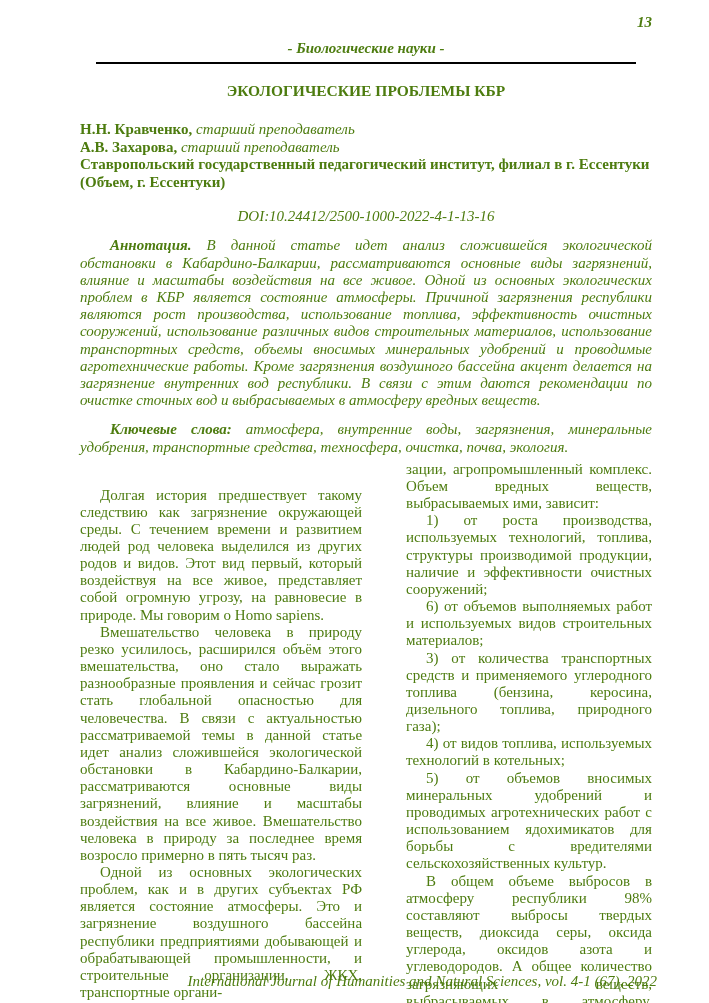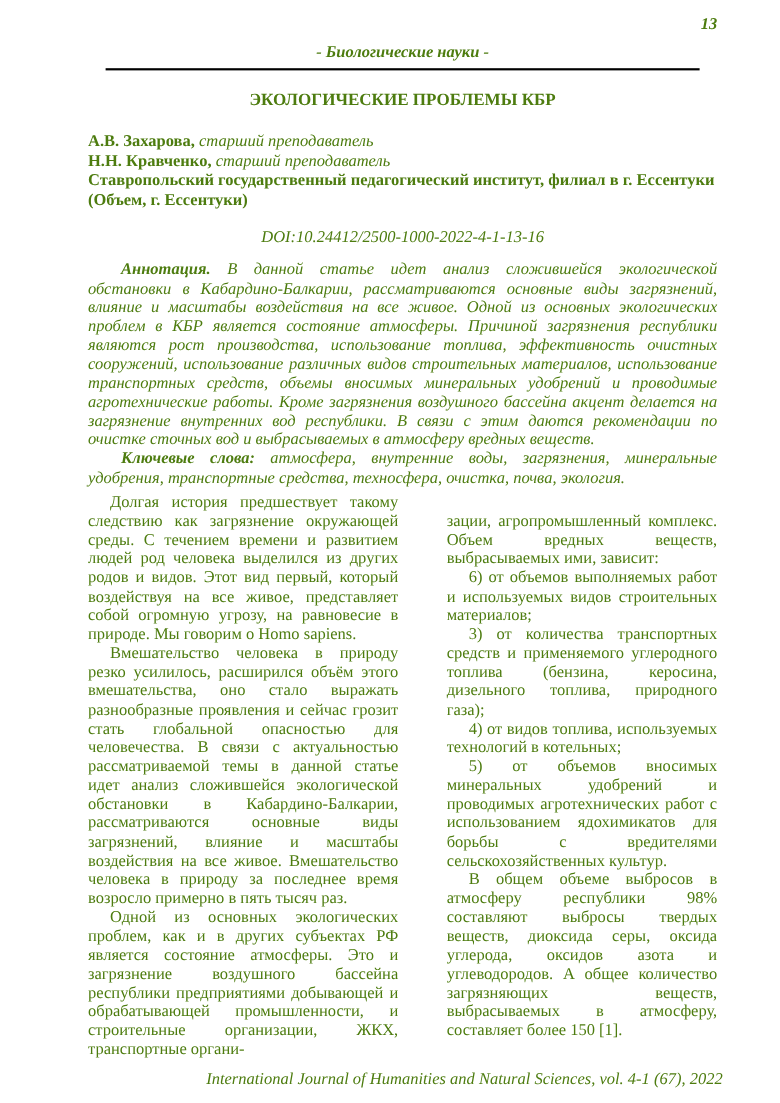--- a/index.html
+++ b/index.html
@@ -101,8 +101,8 @@
   <h1 class="title">ЭКОЛОГИЧЕСКИЕ ПРОБЛЕМЫ КБР</h1>
 
   <div class="authors">
+    <div><span class="author-name">Н.Н. Кравченко,</span><span class="author-role"> старший преподаватель</span></div>
     <div><span class="author-name">А.В. Захарова,</span><span class="author-role"> старший преподаватель</span></div>
-    <div><span class="author-name">Н.Н. Кравченко,</span><span class="author-role"> старший преподаватель</span></div>
     <div class="affil">Ставропольский государственный педагогический институт, филиал в г. Ессентуки</div>
     <div class="affil">(Объем, г. Ессентуки)</div>
   </div>

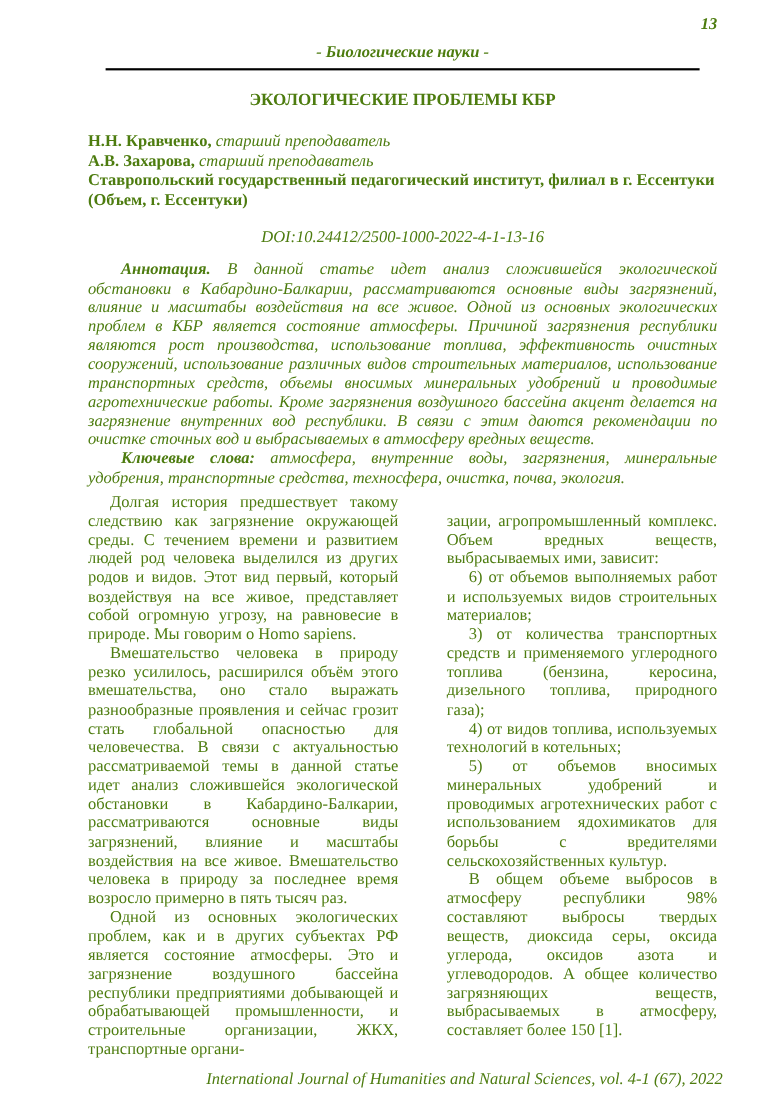--- a/index.html
+++ b/index.html
@@ -60,7 +60,7 @@
     line-height: 17.2px;
   }
   .abstract { margin-top: 12px; text-indent: 30px; }
-  .keywords { text-indent: 30px; }
+  .keywords { text-indent: 30px; margin-top: 12px; }
   .abstract .lead, .keywords .lead { font-weight: bold; font-style: italic; }
   .columns {
     display: flex;

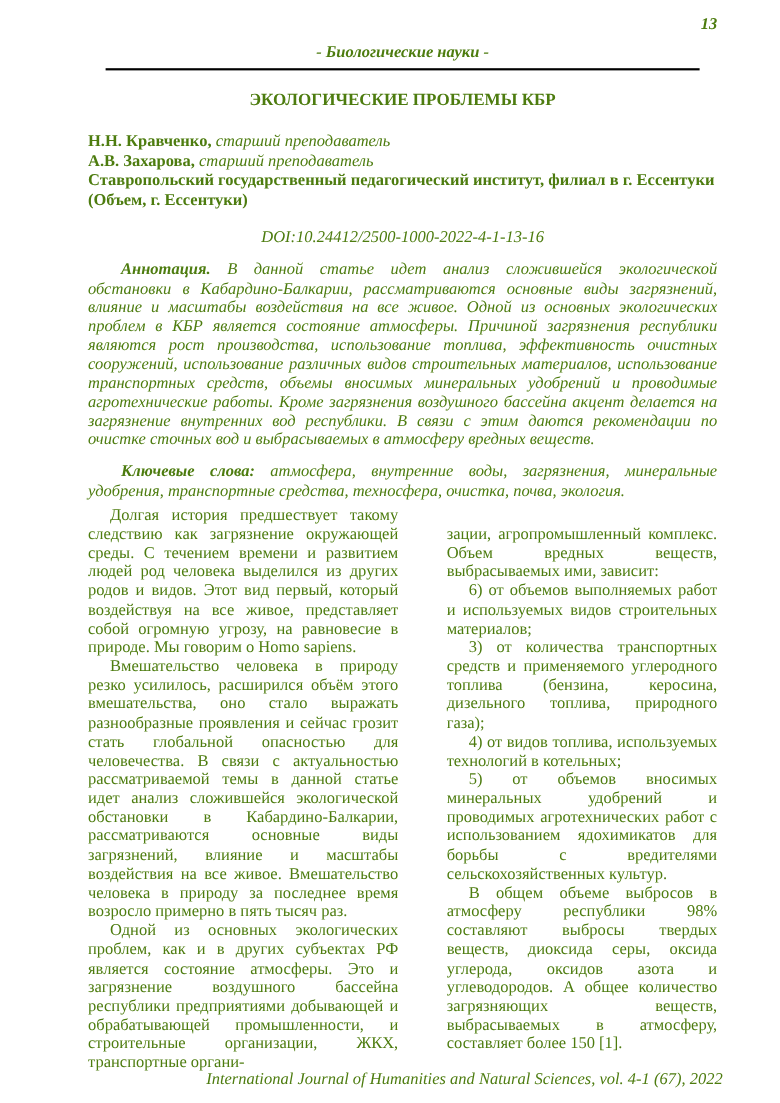--- a/index.html
+++ b/index.html
@@ -121,6 +121,7 @@
       </div>
     <div class="col col-right">
         <p class="para noindent">зации, агропромышленный комплекс. Объем вредных веществ, выбрасываемых ими, зависит:</p>
+        <p class="para">1) от роста производства, используемых технологий, топлива, структуры производимой продукции, наличие и эффективности очистных сооружений;</p>
         <p class="para">6) от объемов выполняемых работ и используемых видов строительных материалов;</p>
         <p class="para">3) от количества транспортных средств и применяемого углеродного топлива (бензина, керосина, дизельного топлива, природного газа);</p>
         <p class="para">4) от видов топлива, используемых технологий в котельных;</p>

